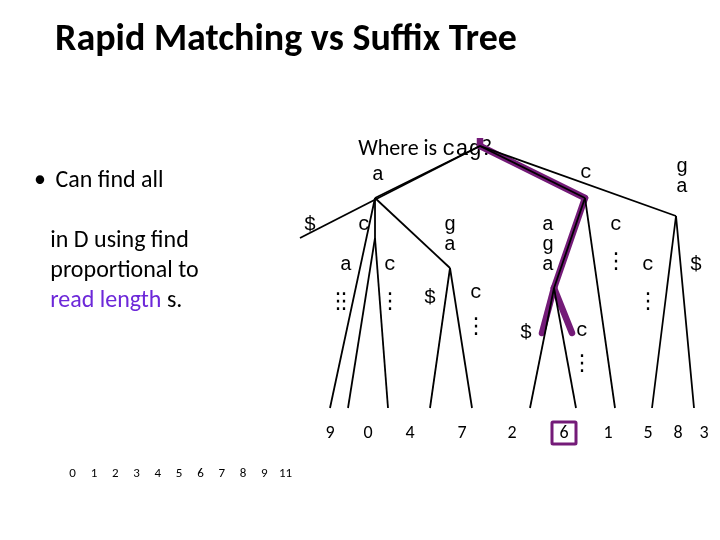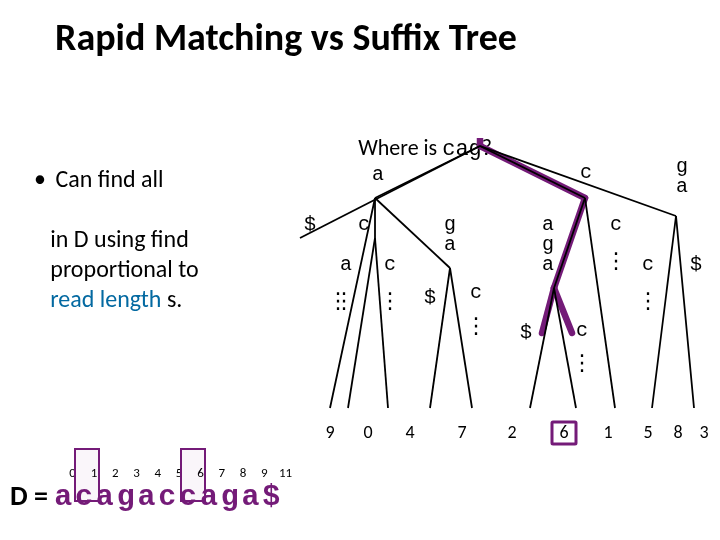--- a/index.html
+++ b/index.html
@@ -51,7 +51,7 @@
     width: 16px;
   }
   .bullet .highlight {
-    color: #0369a1;
+    color: #6d28d9;
   }
 
   

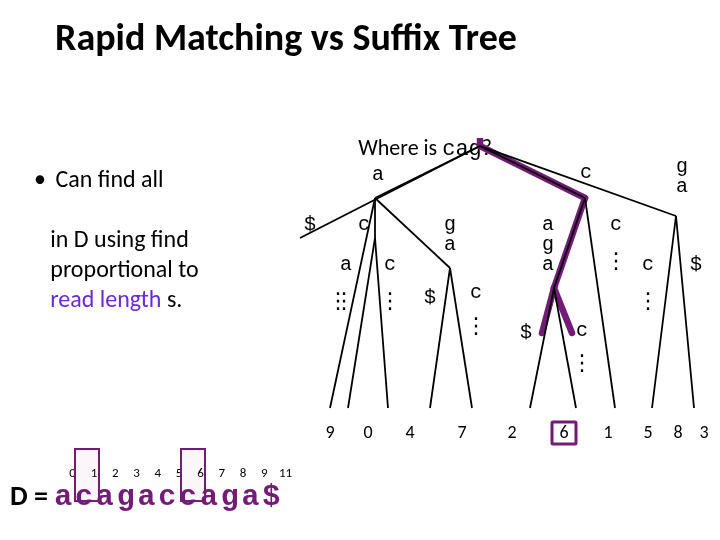--- a/index.html
+++ b/index.html
@@ -172,12 +172,6 @@
     <span>11</span>
   </div>
 
-  <div class="dstring-row">
-    <span class="prefix">D = </span><span class="dstring"><span>acagaccaga$</span>
-      <span class="box b1"></span>
-      <span class="box b6"></span>
-    </span>
-  </div>
 
   <div class="tree-wrap">
     <svg width="420" height="320" viewBox="0 0 420 320">

